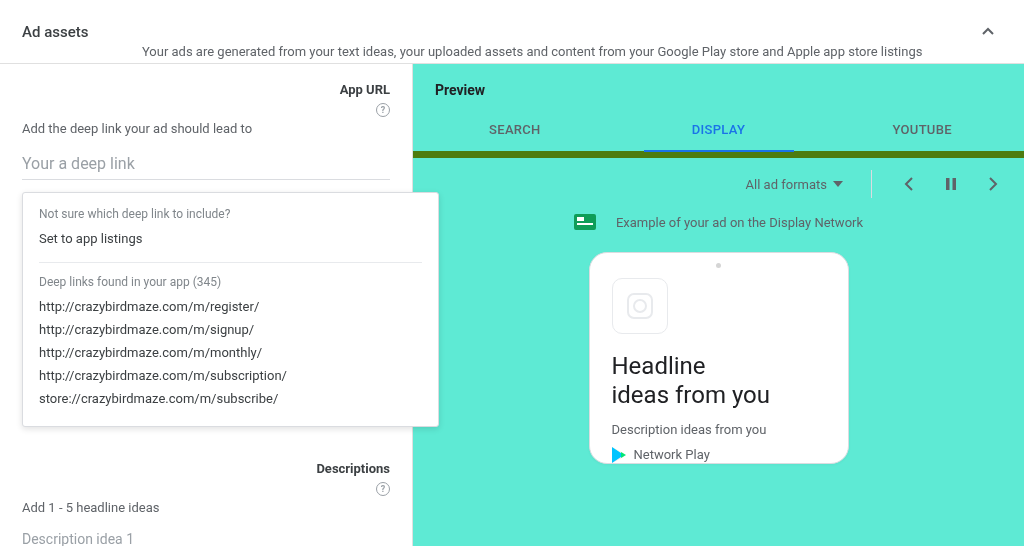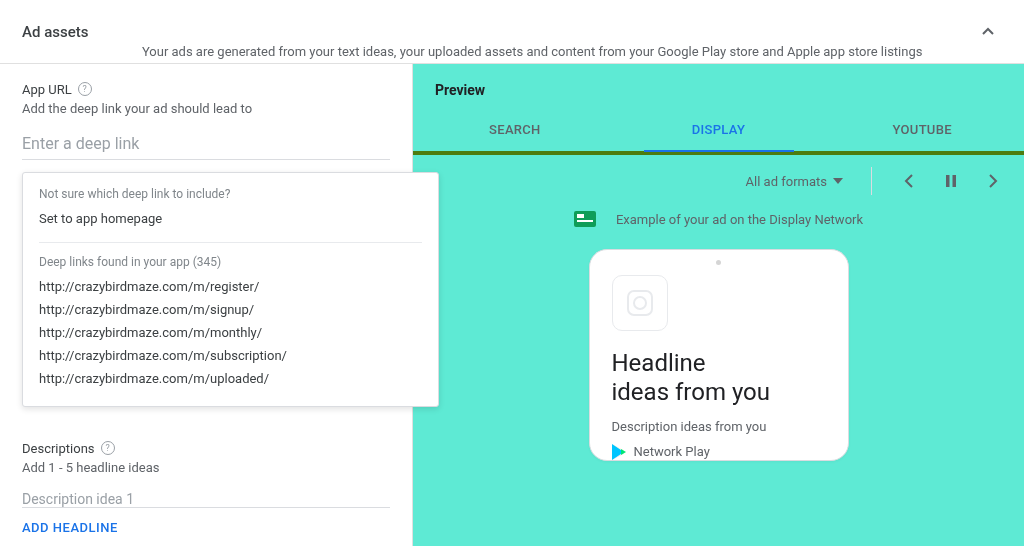--- a/index.html
+++ b/index.html
@@ -11,7 +11,7 @@
   .main { display: flex; height: calc(100% - 56px); }
   .left { width: 413px; border-right: 1px solid #e0e0e0; padding: 18px 22px 0 22px; position: relative; }
   .right { flex: 1; background: #5eead4; }
-  .section-label { font-size: 13px; font-weight: 400; color: #3c4043; display: flex; align-items: flex-start; gap: 6px; }
+  .section-label { font-size: 13px; font-weight: 700; color: #3c4043; display: flex; align-items: flex-end; gap: 6px; flex-direction: column; }
   .help-circle { width: 14px; height: 14px; border: 1.2px solid #9aa0a6; border-radius: 50%; display: inline-flex; align-items: center; justify-content: center; font-size: 9px; color: #9aa0a6; }
   .section-hint { font-size: 13px; color: #5f6368; margin-top: 4px; }
   .input-line { margin-top: 18px; border-bottom: 1px solid #dadce0; padding-bottom: 6px; }

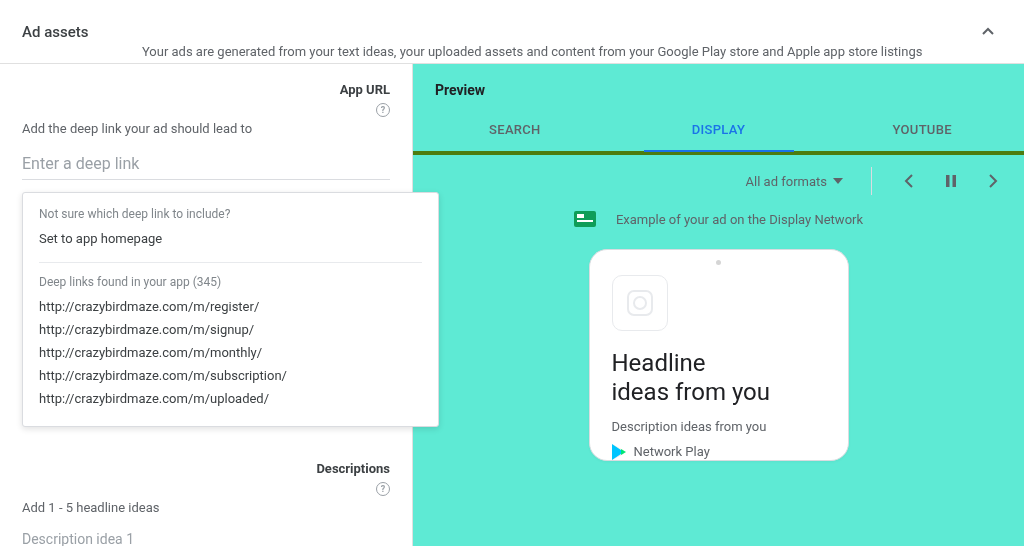--- a/index.html
+++ b/index.html
@@ -27,7 +27,7 @@
   .add-headline { color: #1a73e8; font-size: 13px; font-weight: 500; letter-spacing: .5px; margin-top: 12px; cursor: pointer; }
   .preview-header { padding: 18px 0 0 22px; }
   .preview-title { font-size: 14px; font-weight: 700; color: #202124; }
-  .tabs { display: flex; border-bottom: 4px solid #4d7c0f; margin-top: 10px; }
+  .tabs { display: flex; border-bottom: 7px solid #4d7c0f; margin-top: 10px; }
   .tab { flex: 1; text-align: center; padding: 14px 0; font-size: 13px; font-weight: 500; color: #5f6368; letter-spacing: .3px; cursor: pointer; position: relative; }
   .tab.active { color: #1a73e8; }
   .tab.active::after { content: ""; position: absolute; left: 50%; transform: translateX(-50%); bottom: -1px; width: 150px; height: 2px; background: #1a73e8; }

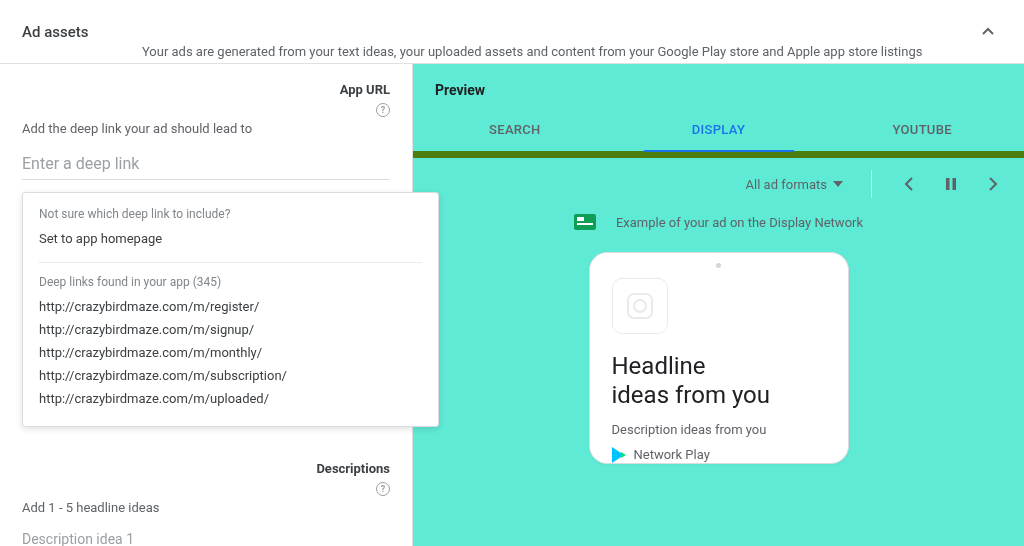--- a/index.html
+++ b/index.html
@@ -73,7 +73,7 @@
     </div>
     <div class="section-hint">Add the deep link your ad should lead to</div>
     <div class="input-line">
-      <div class="input-placeholder">Enter a deep link</div>
+      <div class="input-placeholder">Your a deep link</div>
     </div>
 
     <div class="dropdown">

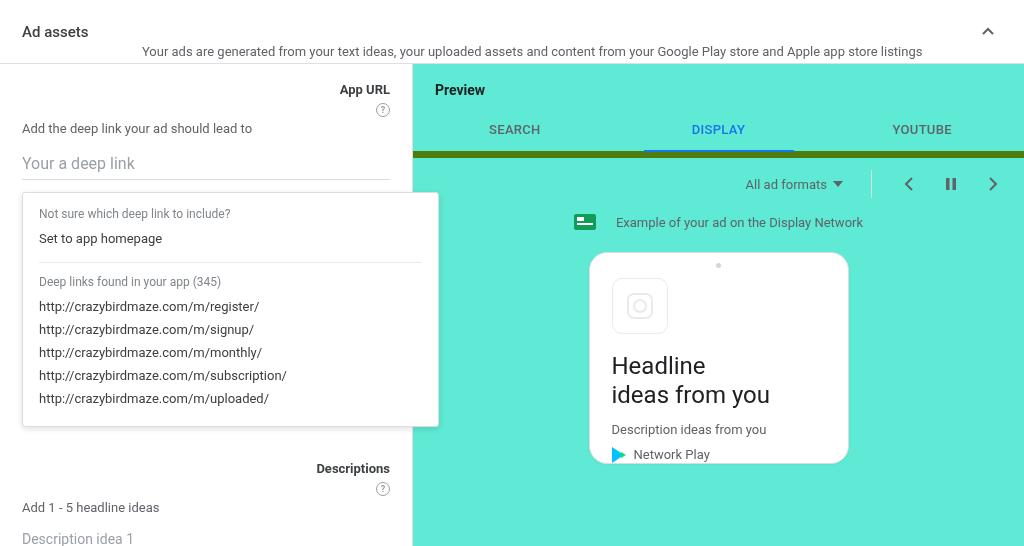--- a/index.html
+++ b/index.html
@@ -78,7 +78,7 @@
 
     <div class="dropdown">
       <div class="dd-hint">Not sure which deep link to include?</div>
-      <div class="dd-item">Set to app homepage</div>
+      <div class="dd-item">Set to app listings</div>
       <div class="dd-divider"></div>
       <div class="dd-hint">Deep links found in your app (345)</div>
       <div class="dd-item">http://crazybirdmaze.com/m/register/</div>

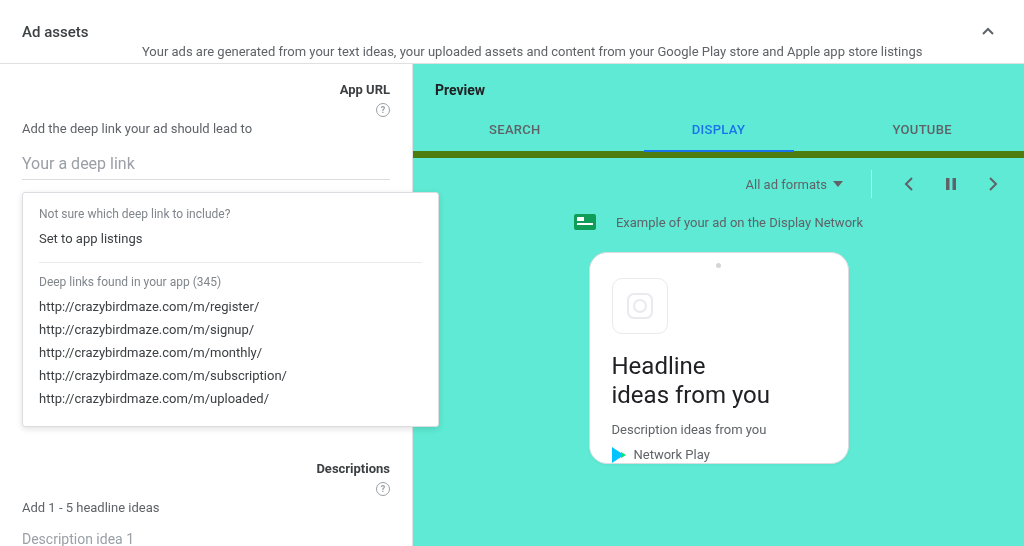--- a/index.html
+++ b/index.html
@@ -85,7 +85,7 @@
       <div class="dd-item">http://crazybirdmaze.com/m/signup/</div>
       <div class="dd-item">http://crazybirdmaze.com/m/monthly/</div>
       <div class="dd-item">http://crazybirdmaze.com/m/subscription/</div>
-      <div class="dd-item">http://crazybirdmaze.com/m/uploaded/</div>
+      <div class="dd-item">store://crazybirdmaze.com/m/subscribe/</div>
     </div>
 
     <div class="descriptions">

